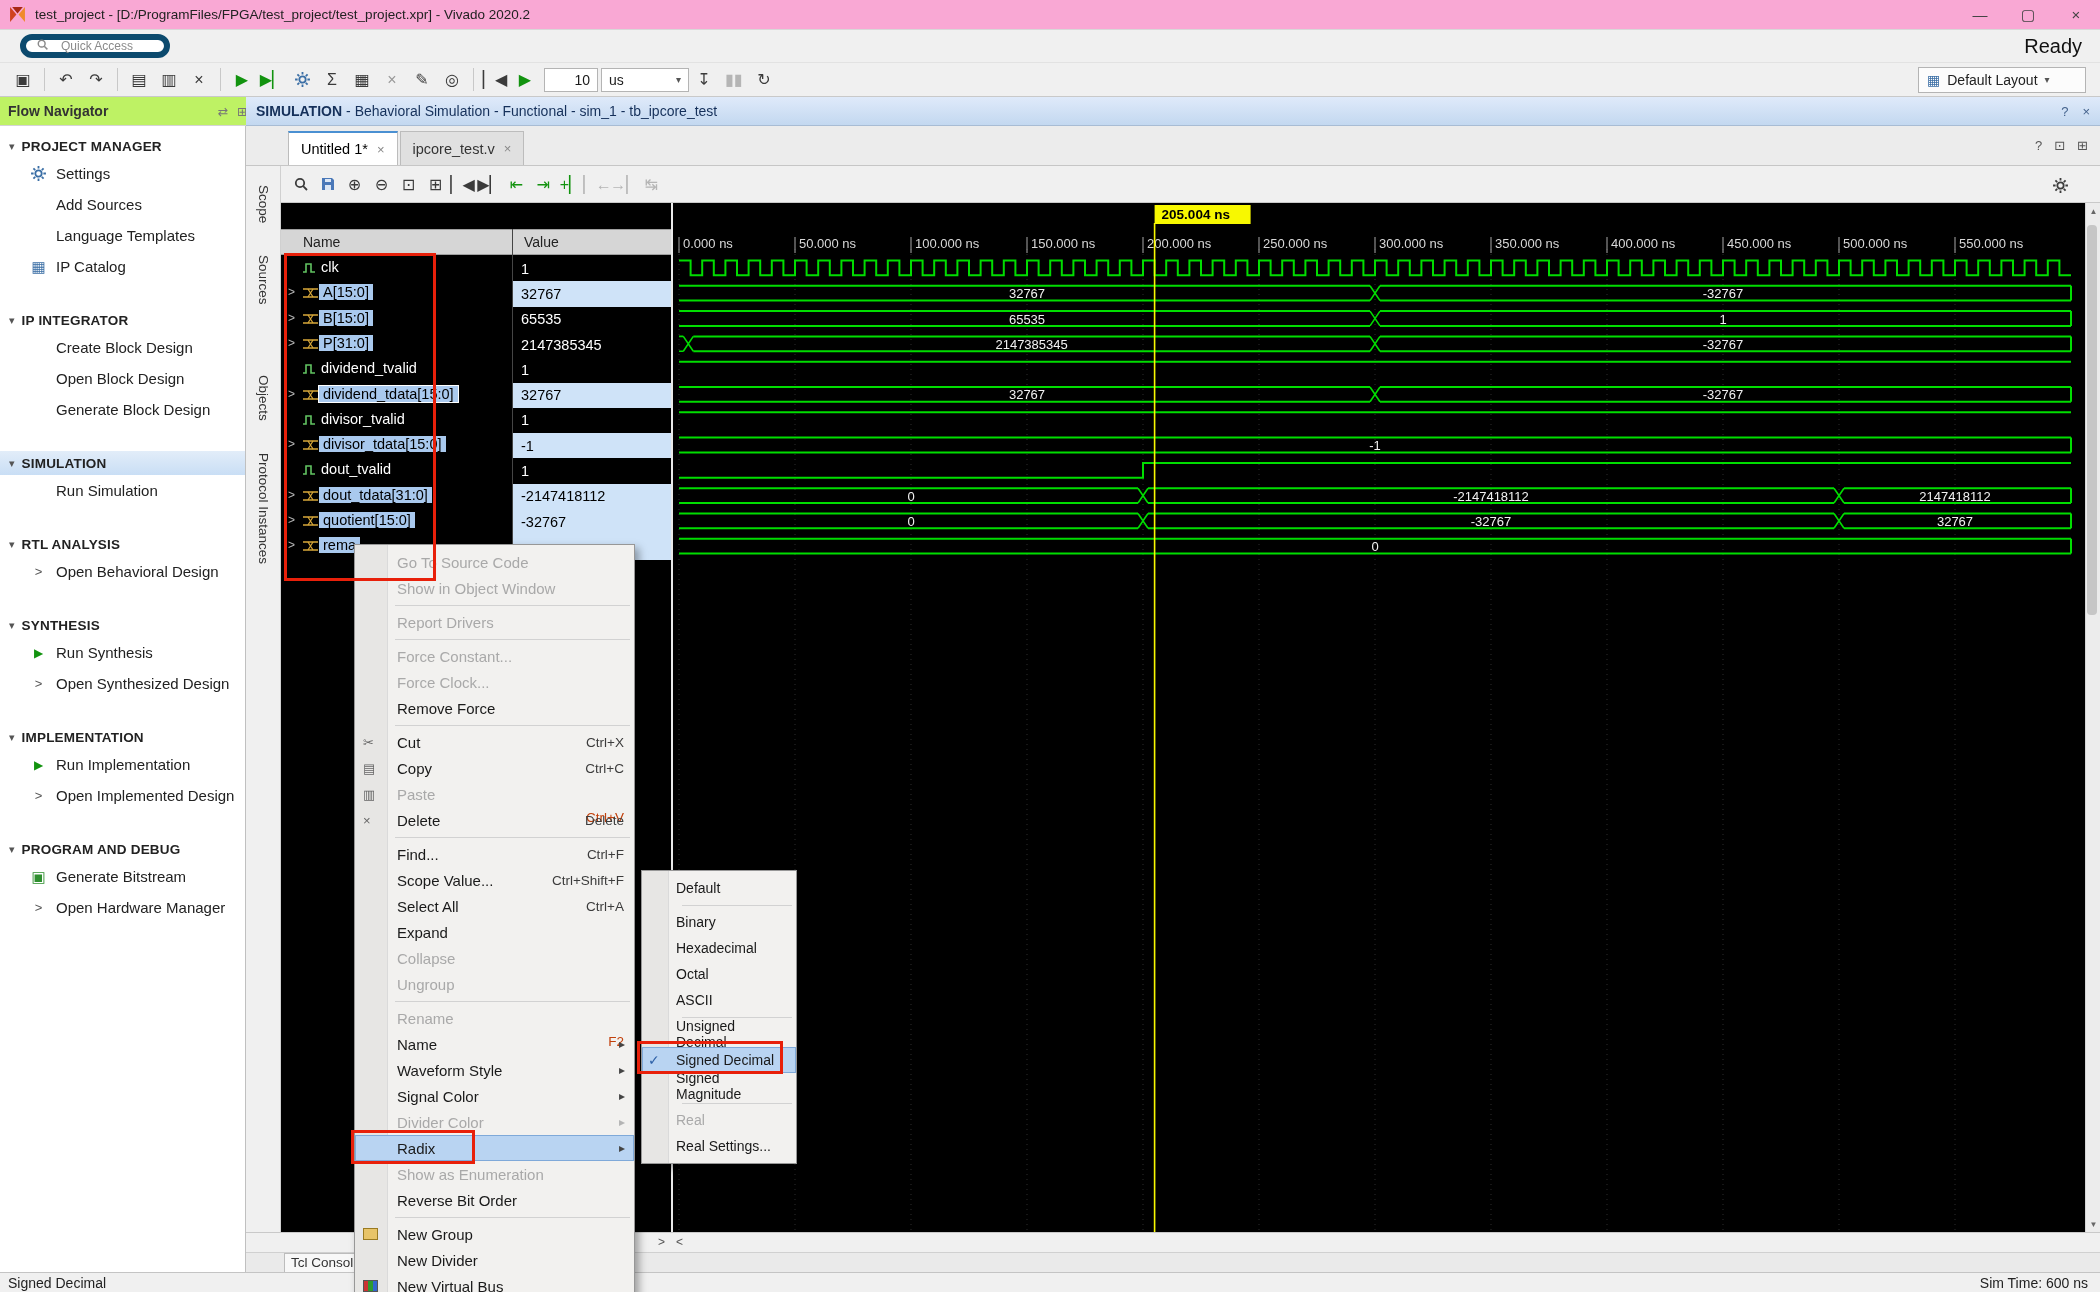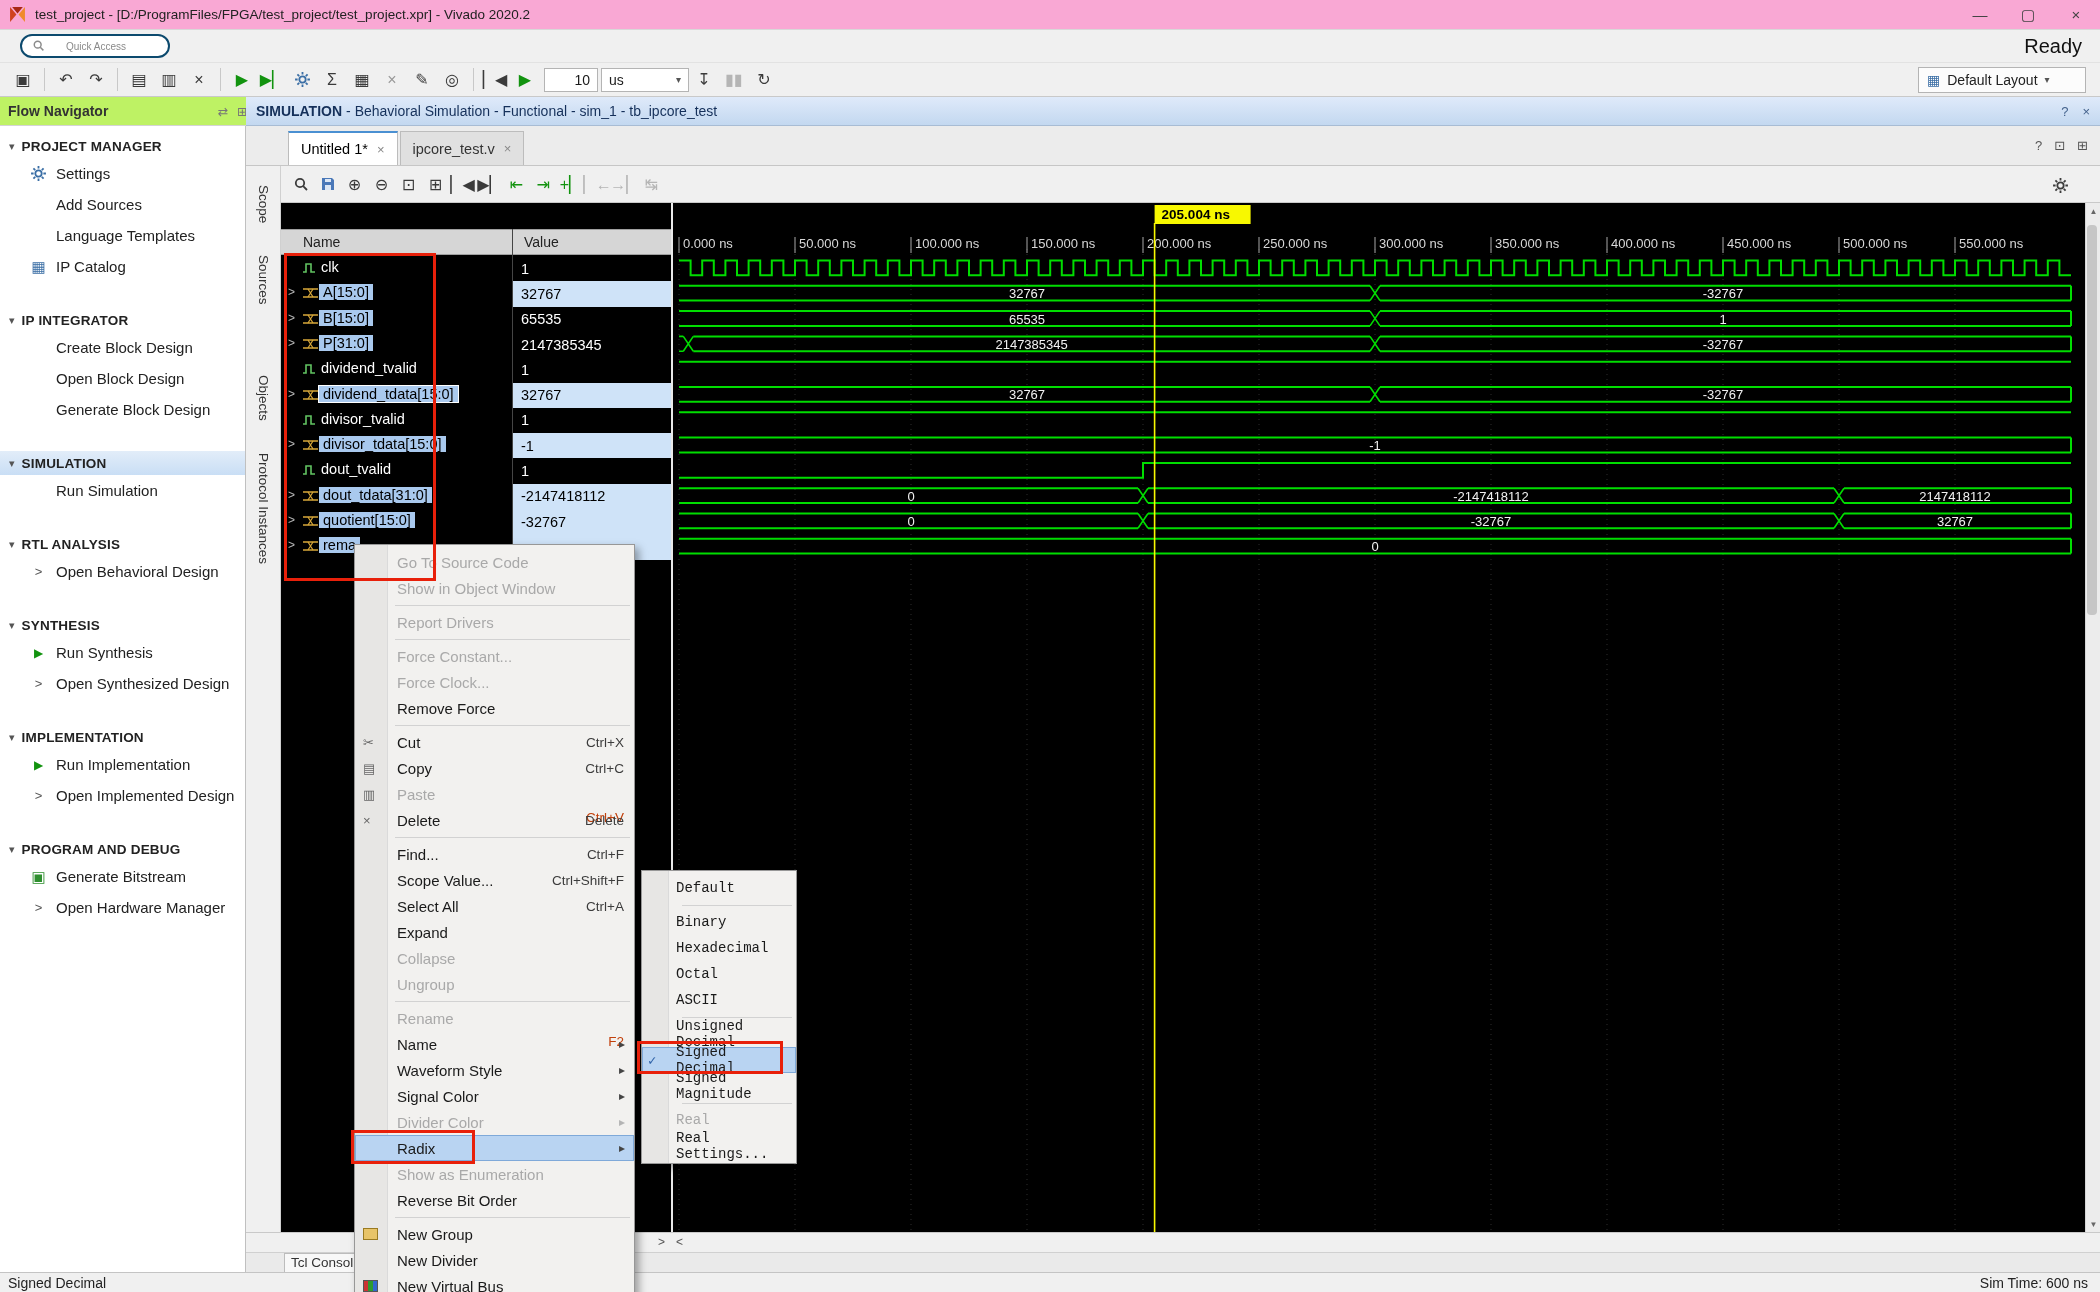--- a/index.html
+++ b/index.html
@@ -17,7 +17,7 @@
   
   #menubar{left:0;top:30px;width:2100px;height:33px;background:#f0f0f0;display:flex;align-items:center;border-bottom:1px solid #e2e2e2;}
   .menu-item{padding:0 14px;height:100%;display:flex;align-items:center;font-size:15px;color:#1a1a1a;}
-  #quick-access{margin-left:20px;width:150px;height:24px;background:#fff;border:2px solid #0c4a6e;border-radius:12px;display:flex;align-items:center;padding:0 10px;color:#8a8a8a;font-size:10px;gap:21px;}
+  #quick-access{margin-left:20px;width:150px;height:24px;background:#fff;border:6px solid #0c4a6e;border-radius:12px;display:flex;align-items:center;padding:0 10px;color:#8a8a8a;font-size:12px;gap:12px;}
   #ready{margin-left:auto;margin-right:18px;font-size:20px;color:#111;}
 
   

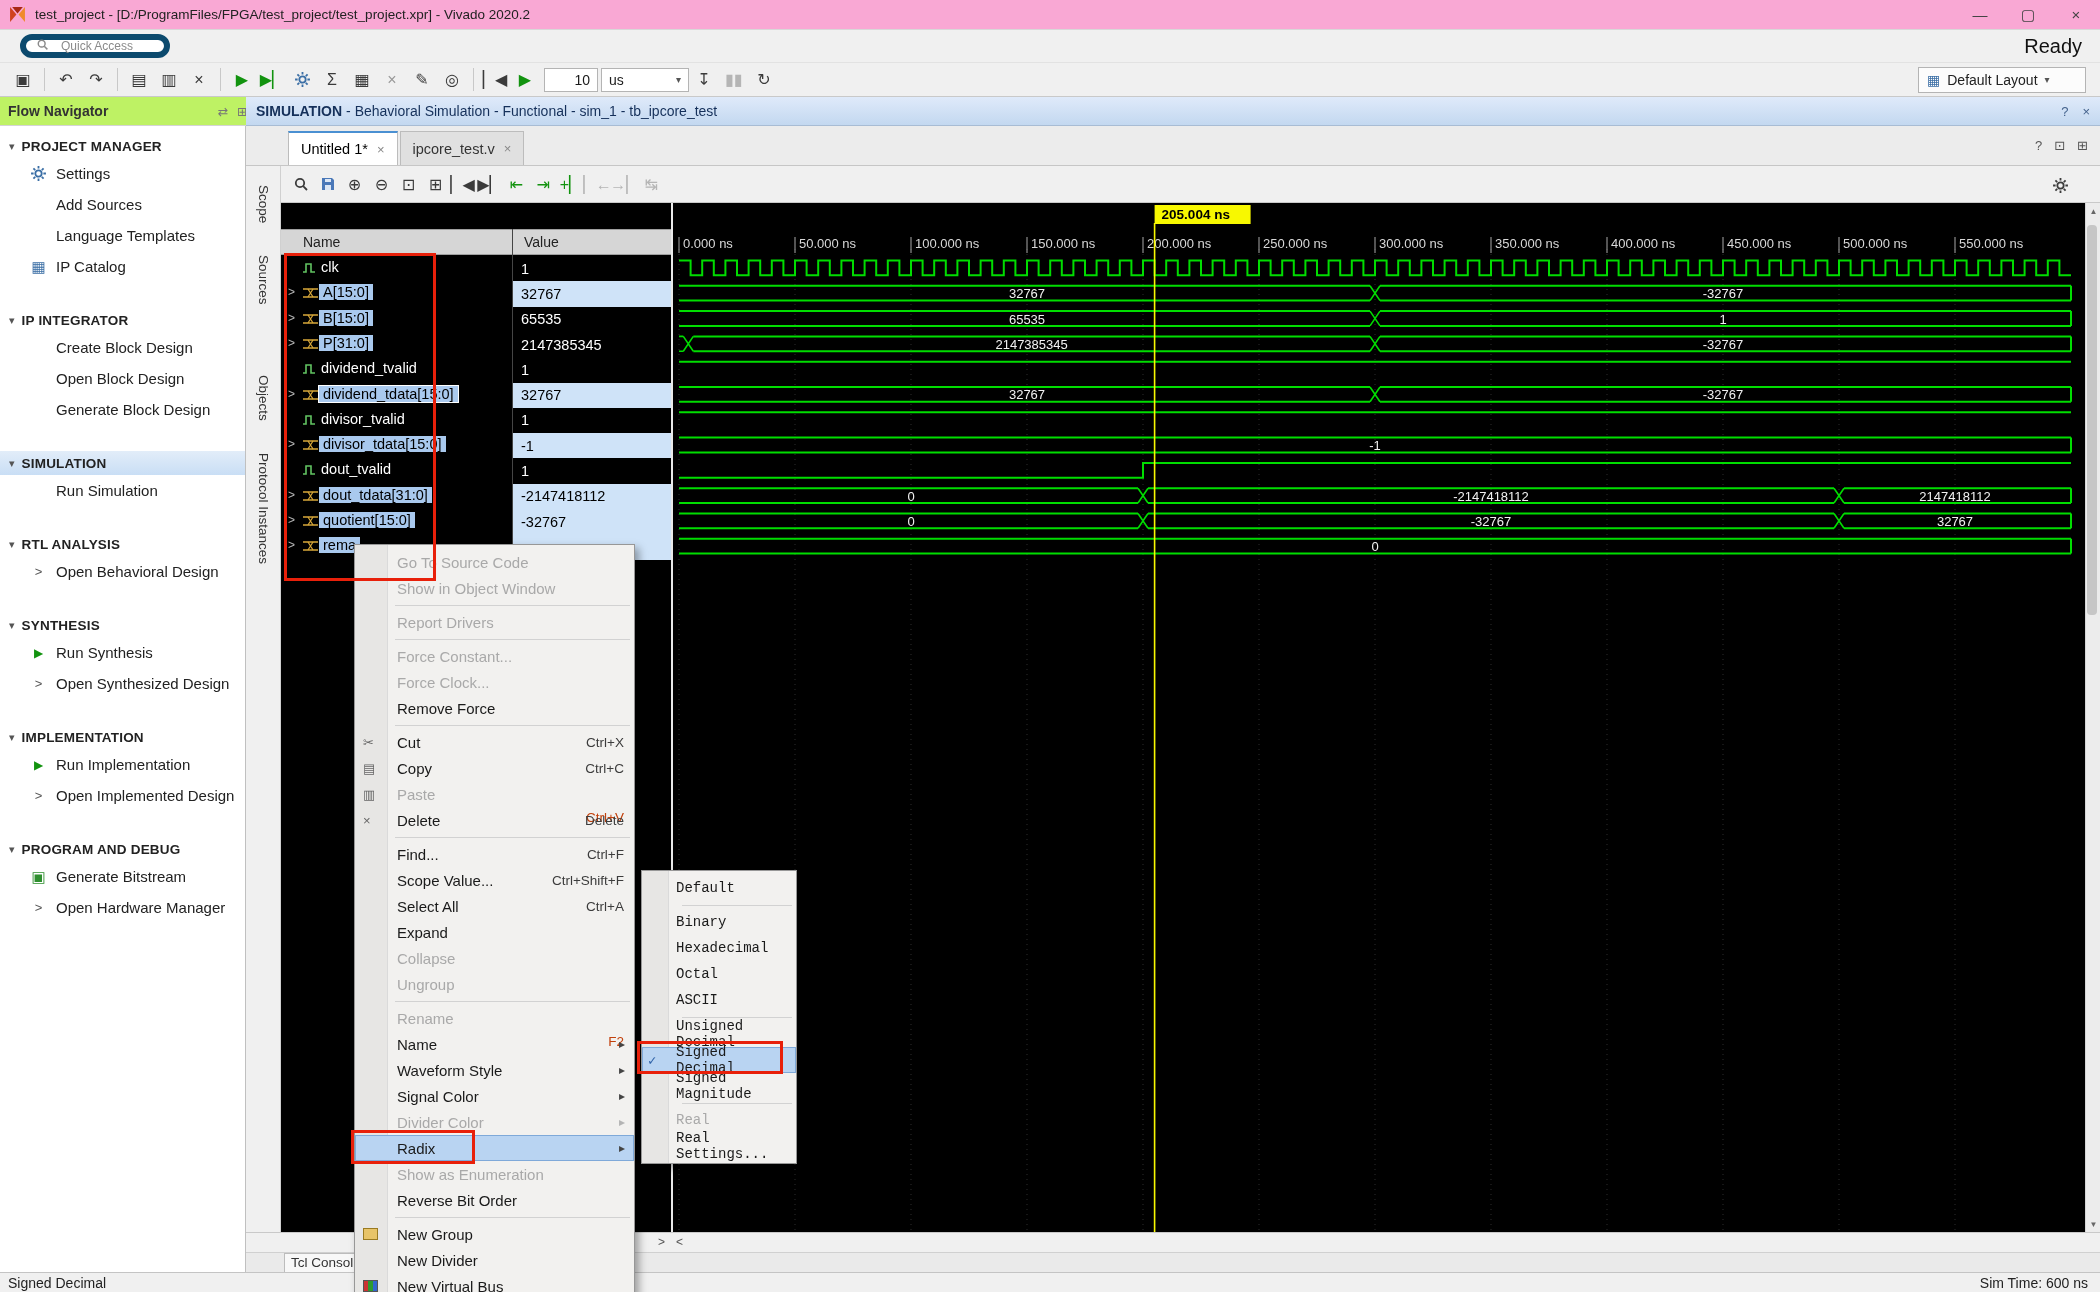--- a/index.html
+++ b/index.html
@@ -103,7 +103,7 @@
   #ctx-menu{left:354px;top:544px;width:281px;z-index:50;}
   #radix-menu{left:641px;top:870px;width:156px;z-index:55;font-size:14px;}
   .menu-row{height:26px;display:flex;align-items:center;position:relative;padding-left:42px;padding-right:10px;font-size:15px;color:#1a1a1a;}
-  #radix-menu .menu-row{padding-left:34px;font-size:14px;font-family:Liberation Mono, monospace;}
+  #radix-menu .menu-row{padding-left:34px;font-size:14px;}
   .menu-row.disabled{color:#a9a9a9;}
   .menu-row.hl{background:#b9d4f2;box-shadow:inset 0 0 0 1px #7fa9d9;}
   .menu-row .sc{margin-left:auto;font-size:13.5px;color:#3c3c3c;}

